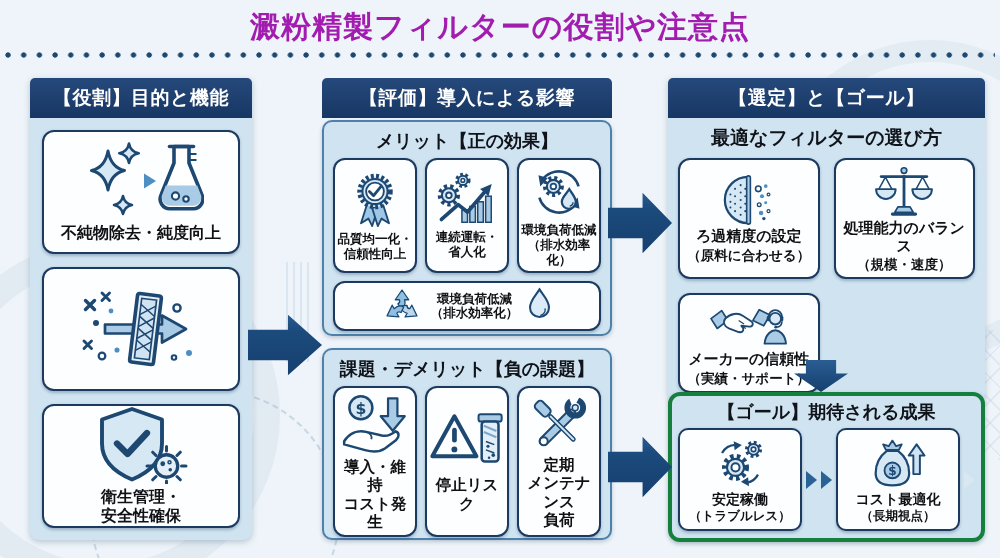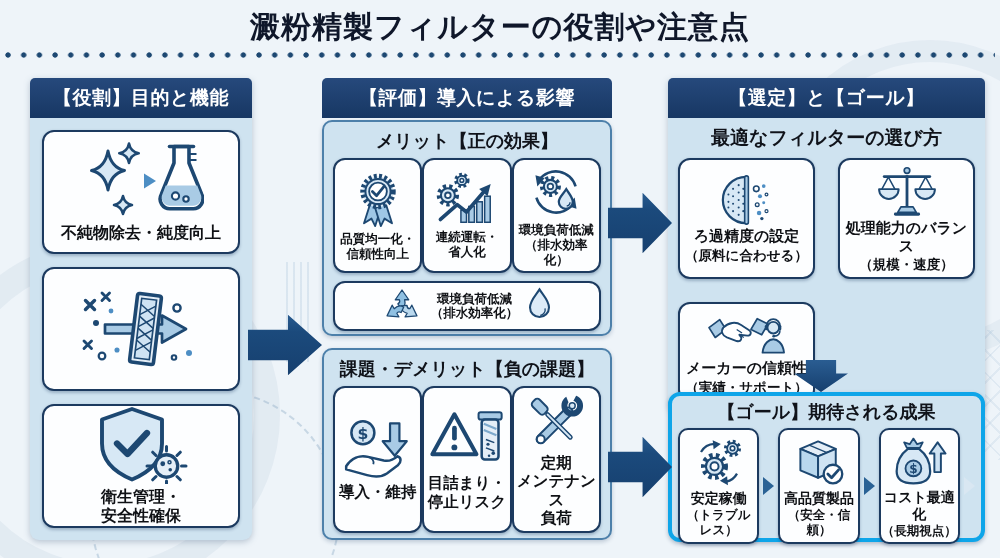--- a/index.html
+++ b/index.html
@@ -27,7 +27,7 @@
 
   
   .title { position:absolute; top:7px; left:0; width:100%; text-align:center;
-    font-size:30px; font-weight:bold; color:#0f172a; letter-spacing:1px; }
+    font-size:30px; font-weight:bold; color:#a21caf; letter-spacing:1px; }
   .dotline { position:absolute; top:52px; left:5px; right:5px; height:6px;
     background-image:radial-gradient(circle at 3px 3px, #1d4872 2.3px, rgba(0,0,0,0) 3px);
     background-size:15.7px 6px; background-repeat:repeat-x; }

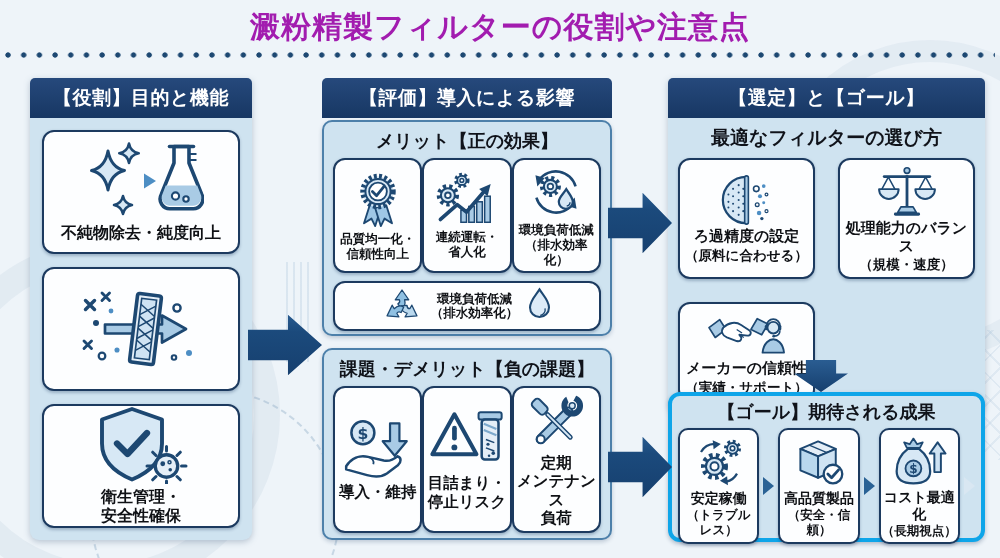--- a/index.html
+++ b/index.html
@@ -69,7 +69,7 @@
   #merit-panel { top:120px; height:216px; }
   #demerit-panel { top:348px; height:192px; }
   .mid-sub .subtitle { font-size:18px; padding:3px 0 5px; }
-  .row3 { flex:1; display:flex; gap:0; }
+  .row3 { flex:1; display:flex; gap:8px; }
   .row3 .wbox { flex:1; gap:3px; padding:4px 2px; }
   #merit-panel .lbl { font-size:12.5px; }
   #demerit-panel .lbl { font-size:15.5px; }

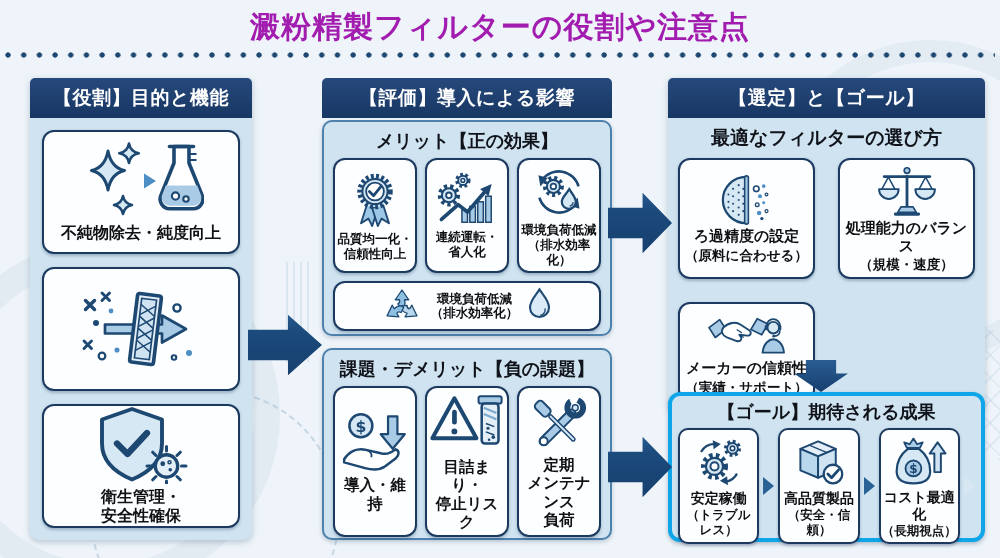--- a/index.html
+++ b/index.html
@@ -80,7 +80,7 @@
   #select-panel { left:668px; top:78px; width:317px; height:284px; }
   #select-body { padding:5px 10px 10px; display:flex; flex-direction:column; }
   #select-body .subtitle { font-size:19px; padding:2px 0 7px; }
-  .grid22 { flex:1; display:grid; grid-template-columns:1fr 1fr; gap:23px; }
+  .grid22 { flex:1; display:grid; grid-template-columns:1fr 1fr; gap:14px; }
   .grid22 .wbox { gap:2px; padding:4px 2px; }
   .grid22 .lbl.main { font-size:15px; }
   .grid22 .lbl.sub { font-size:13.5px; }

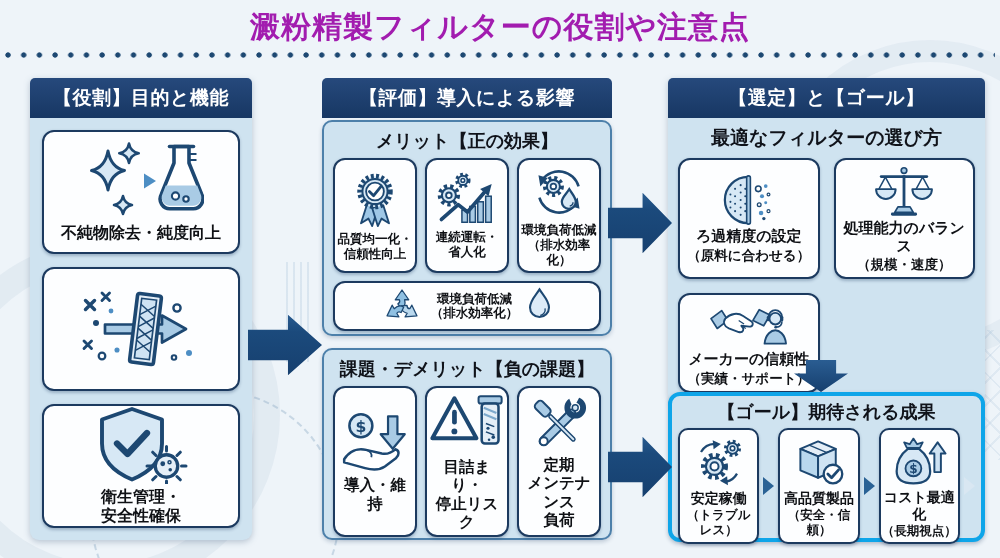--- a/index.html
+++ b/index.html
@@ -86,7 +86,7 @@
   .grid22 .lbl.sub { font-size:13.5px; }
 
   #goal-panel { position:absolute; left:668px; top:392px; width:317px; height:150px;
-    background:#cfe3f0; border:4px solid #0ea5e9; border-radius:12px;
+    background:#cfe3f0; border:4px solid #15803d; border-radius:12px;
     display:flex; flex-direction:column; padding:2px 6px 7px;
     box-shadow:0 2px 4px rgba(20,50,90,.3); }
   #goal-panel .subtitle { font-size:18px; padding:2px 0 4px; }

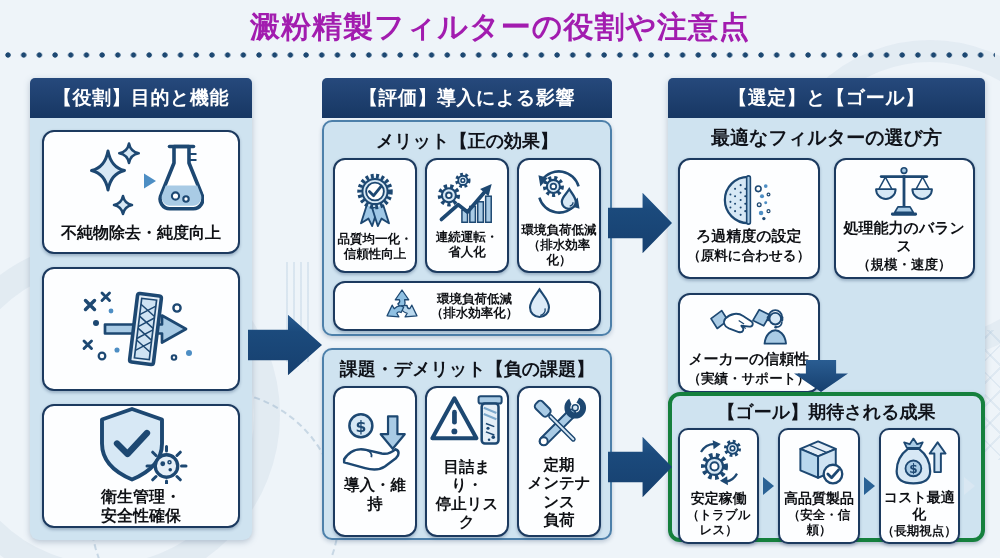--- a/index.html
+++ b/index.html
@@ -301,7 +301,6 @@
           <circle cx="24" cy="37.5" r="2.8" fill="#1d4872"></circle>
         </svg>
         <div class="lbl">
-          <span class="ln">目詰まり・</span>
           <span class="ln">停止リスク</span>
         </div>
       </div>

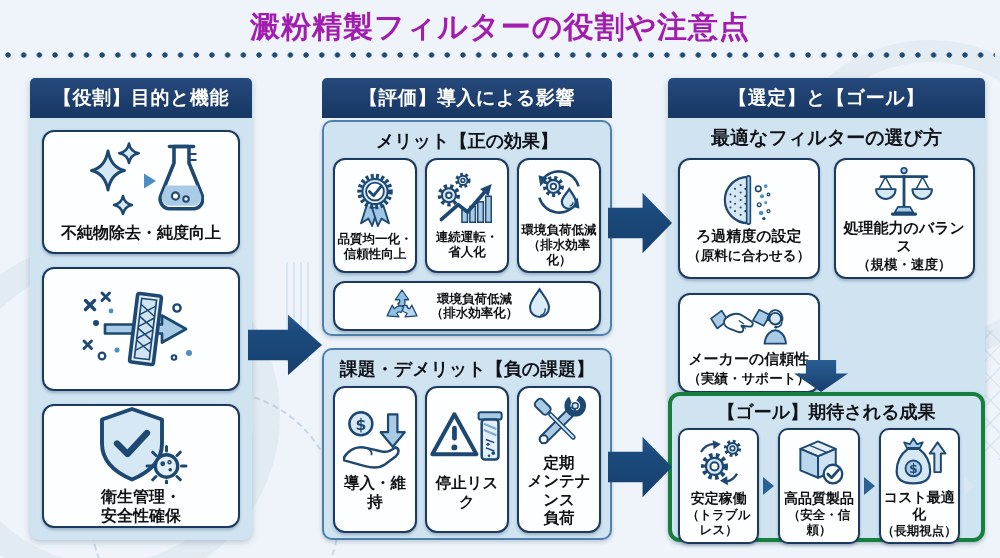--- a/index.html
+++ b/index.html
@@ -284,6 +284,7 @@
         </svg>
         <div class="lbl">
           <span class="ln">導入・維持</span>
+          <span class="ln">コスト発生</span>
         </div>
       </div>
 

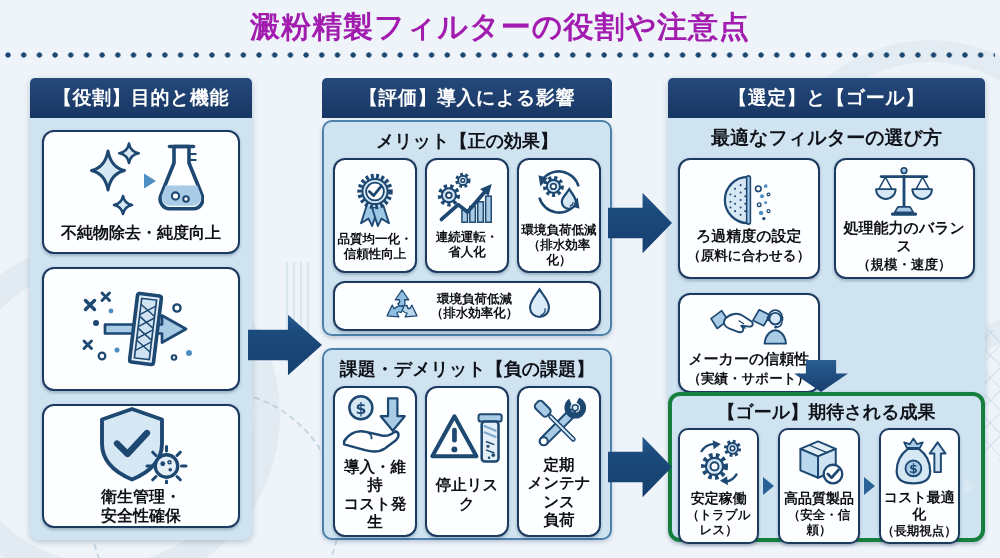--- a/index.html
+++ b/index.html
@@ -438,18 +438,6 @@
 
       <div class="tri"></div>
 
-      <div class="wbox">
-        <svg class="icon" width="60" height="54" viewBox="0 0 64 58">
-          <polygon points="12,16 31,8 50,16 31,24" fill="#e4eef7" stroke="#1d4872" stroke-width="2.1" stroke-linejoin="round"></polygon>
-          <polygon points="12,16 31,24 31,47 12,39" fill="#b9d8ee" stroke="#1d4872" stroke-width="2.1" stroke-linejoin="round"></polygon>
-          <polygon points="31,24 50,16 50,39 31,47" fill="#cfe3f3" stroke="#1d4872" stroke-width="2.1" stroke-linejoin="round"></polygon>
-          <path d="M21.5 12 L40.5 20" stroke="#1d4872" stroke-width="1.3"></path>
-          <circle cx="47" cy="43" r="10" fill="#fff" stroke="#1d4872" stroke-width="2.5"></circle>
-          <polyline points="41.5,43 45.5,47 53,38.5" fill="none" stroke="#1d4872" stroke-width="3" stroke-linecap="round" stroke-linejoin="round"></polyline>
-        </svg>
-        <div class="lbl main">高品質製品</div>
-        <div class="lbl sub">（安全・信頼）</div>
-      </div>
 
       <div class="tri"></div>
 

